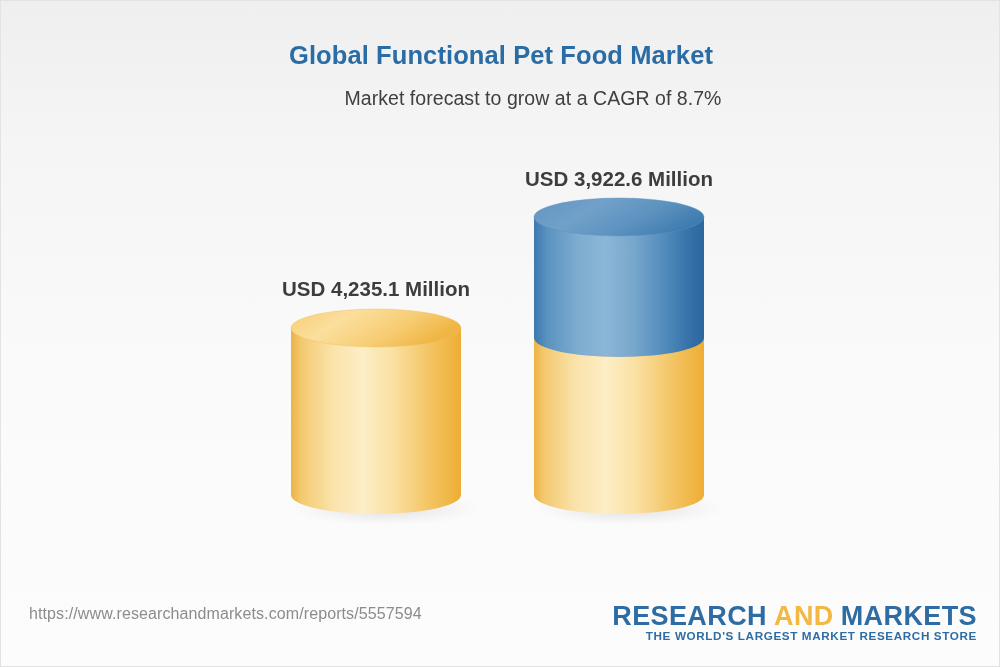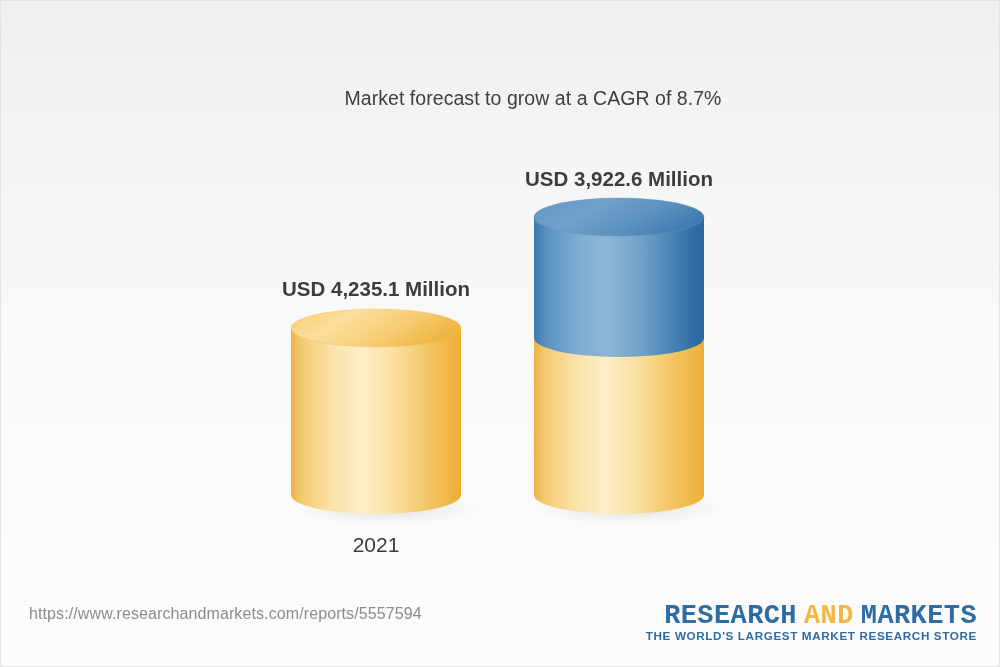--- a/index.html
+++ b/index.html
@@ -128,6 +128,7 @@
 
 <div class="canvas">
 
+  <div class="chart-title">Global Functional Pet Food Market</div>
 
   <div class="chart-subtitle">Market forecast to grow at a CAGR of 8.7%</div>
 

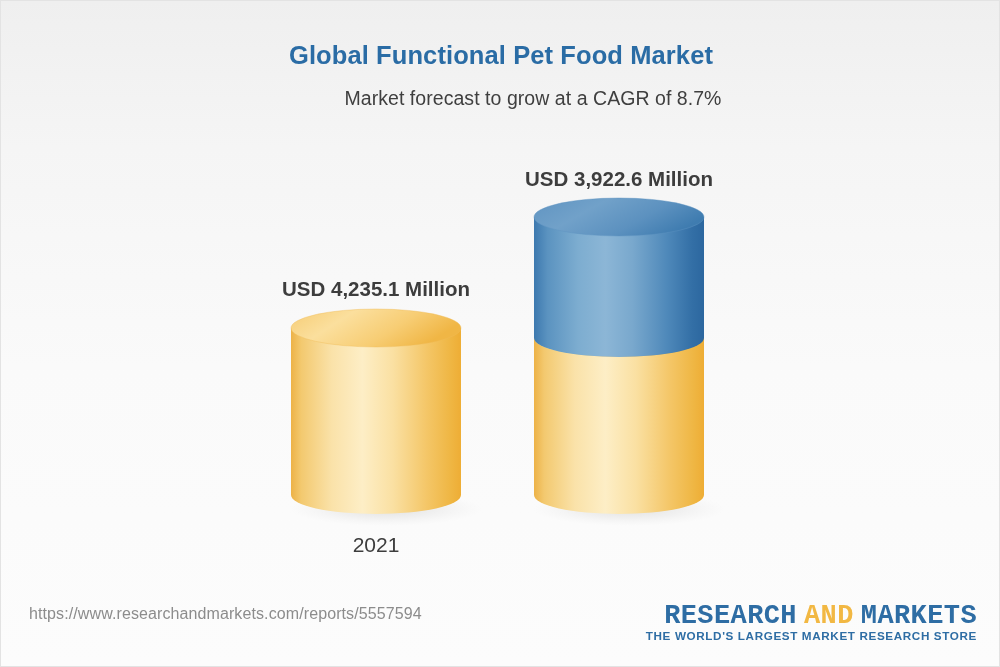--- a/index.html
+++ b/index.html
@@ -208,7 +208,6 @@
 
     <div class="value-label v1">USD 3,922.6 Million</div>
 
-    <div class="cat-label c0">2021</div>
 
   </div>
 

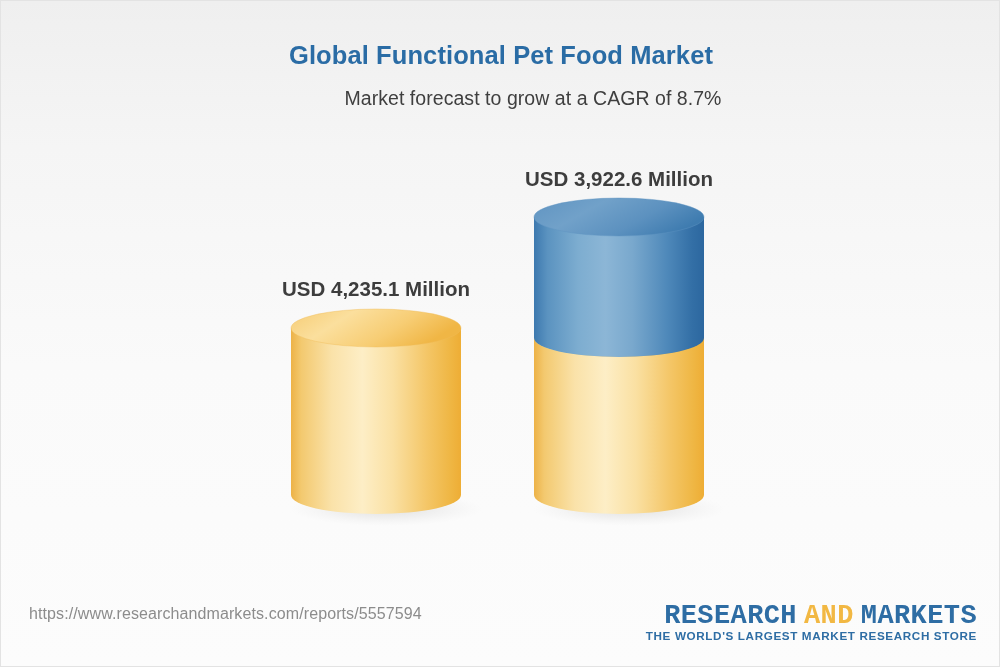--- a/index.html
+++ b/index.html
@@ -111,7 +111,6 @@
     font-weight: bold;
     letter-spacing: 0.4px;
     white-space: nowrap;
-    font-family: Liberation Mono, monospace;
   }
   .logo-word-blue { color: #2e6da4; }
   .logo-word-gold { color: #f2b843; }

